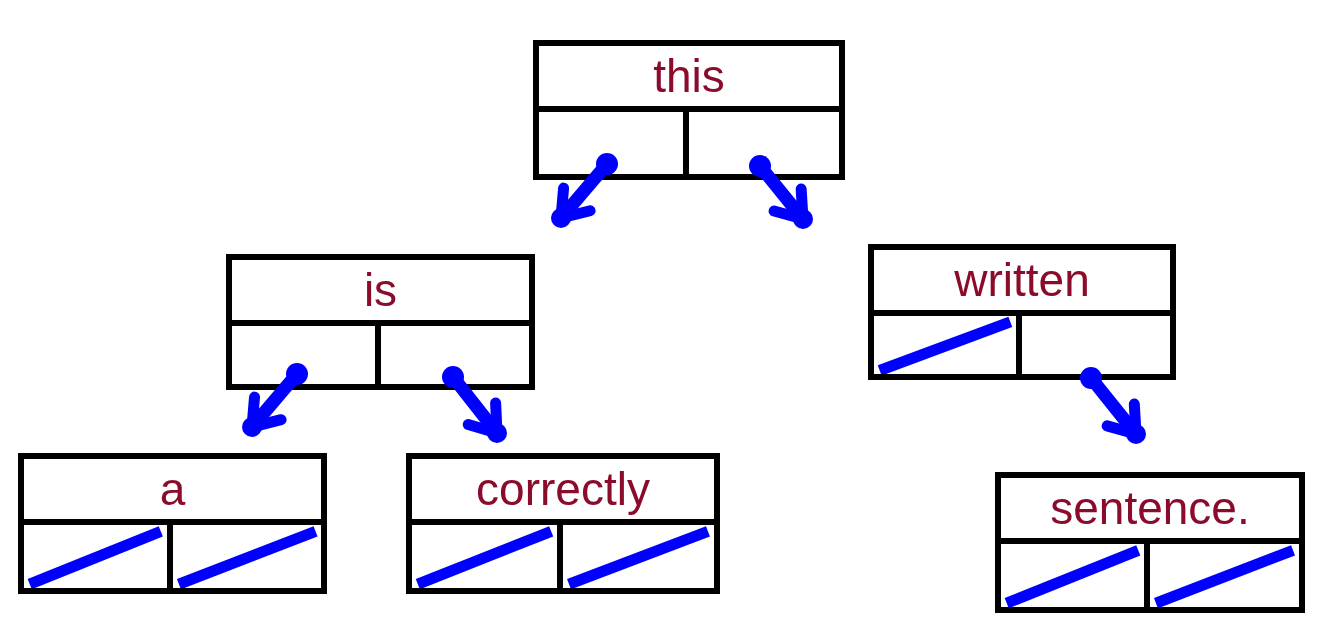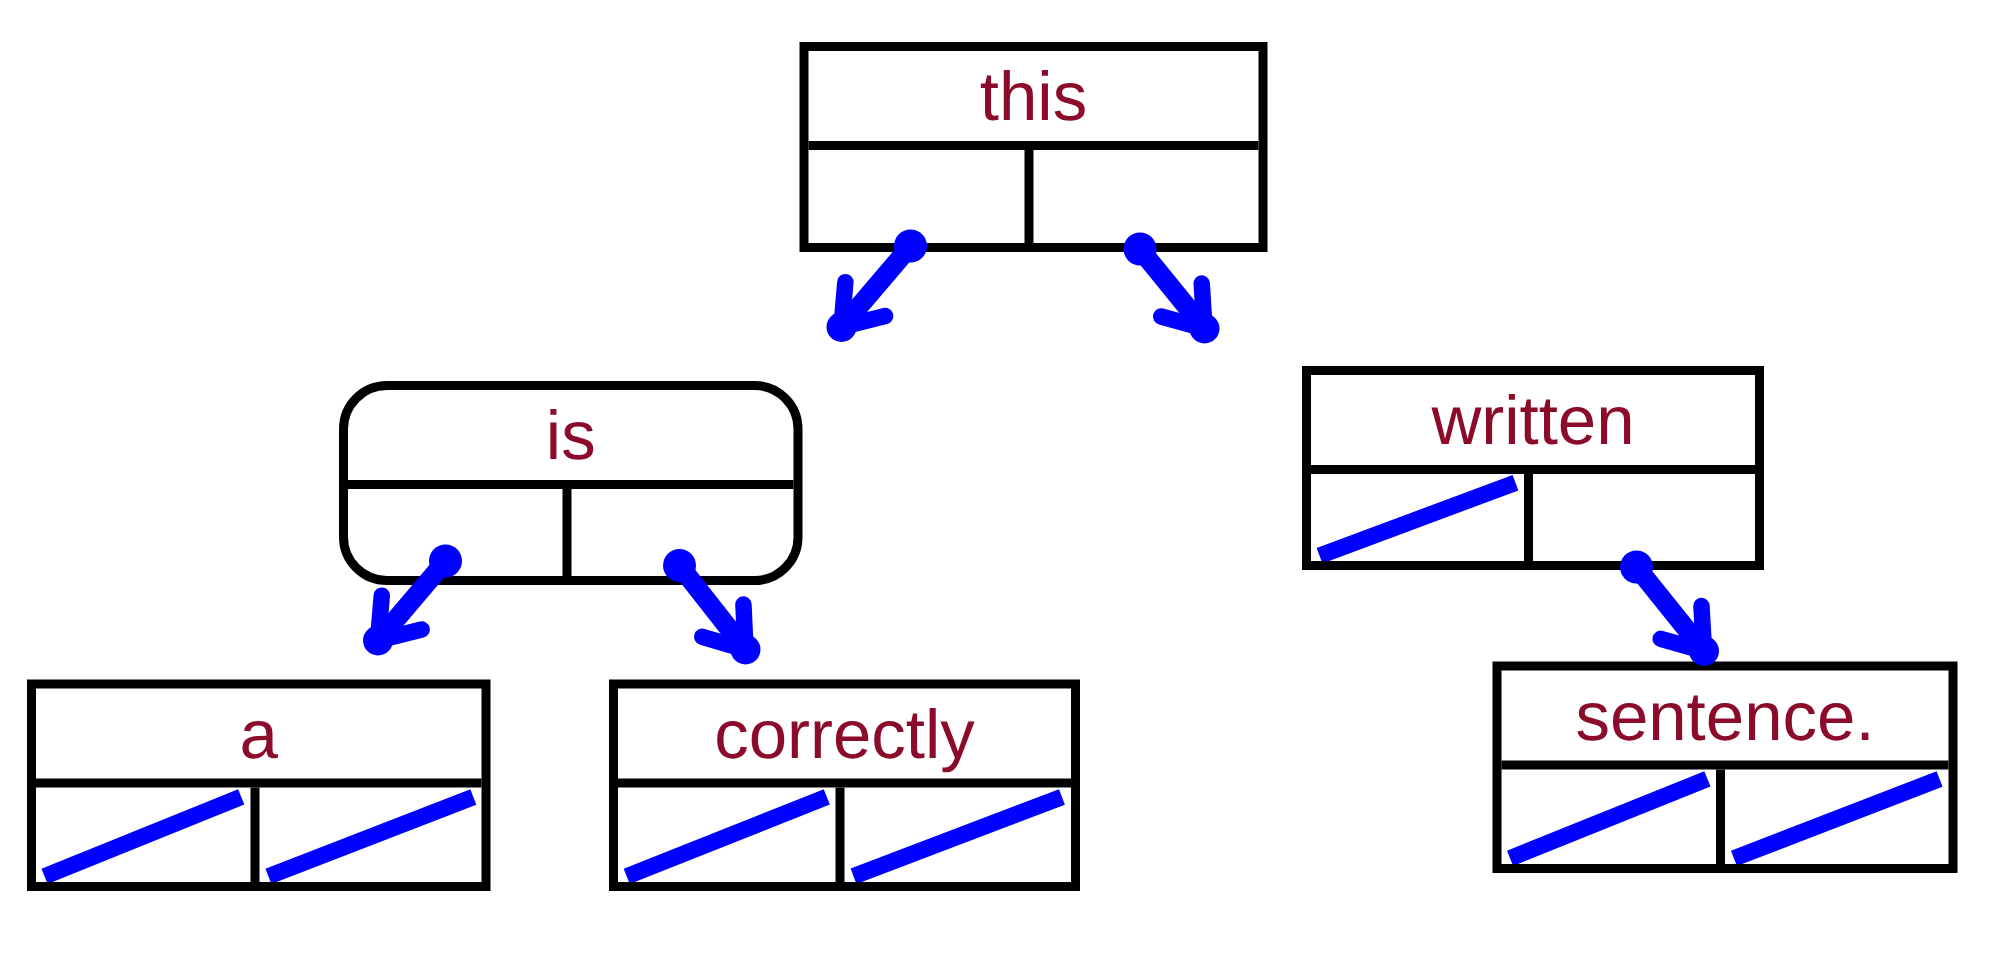--- a/index.html
+++ b/index.html
@@ -77,7 +77,7 @@
 <div id="canvas">
 
   <div id="nodes-container">
-      <div class="node" style="left: 533px; top: 28px; width: 312px; height: 140px;">
+      <div class="node" style="left: 533px; top: 40px; width: 312px; height: 140px;">
         <div class="node-value">
           <span class="node-value-text">this</span>
         </div>

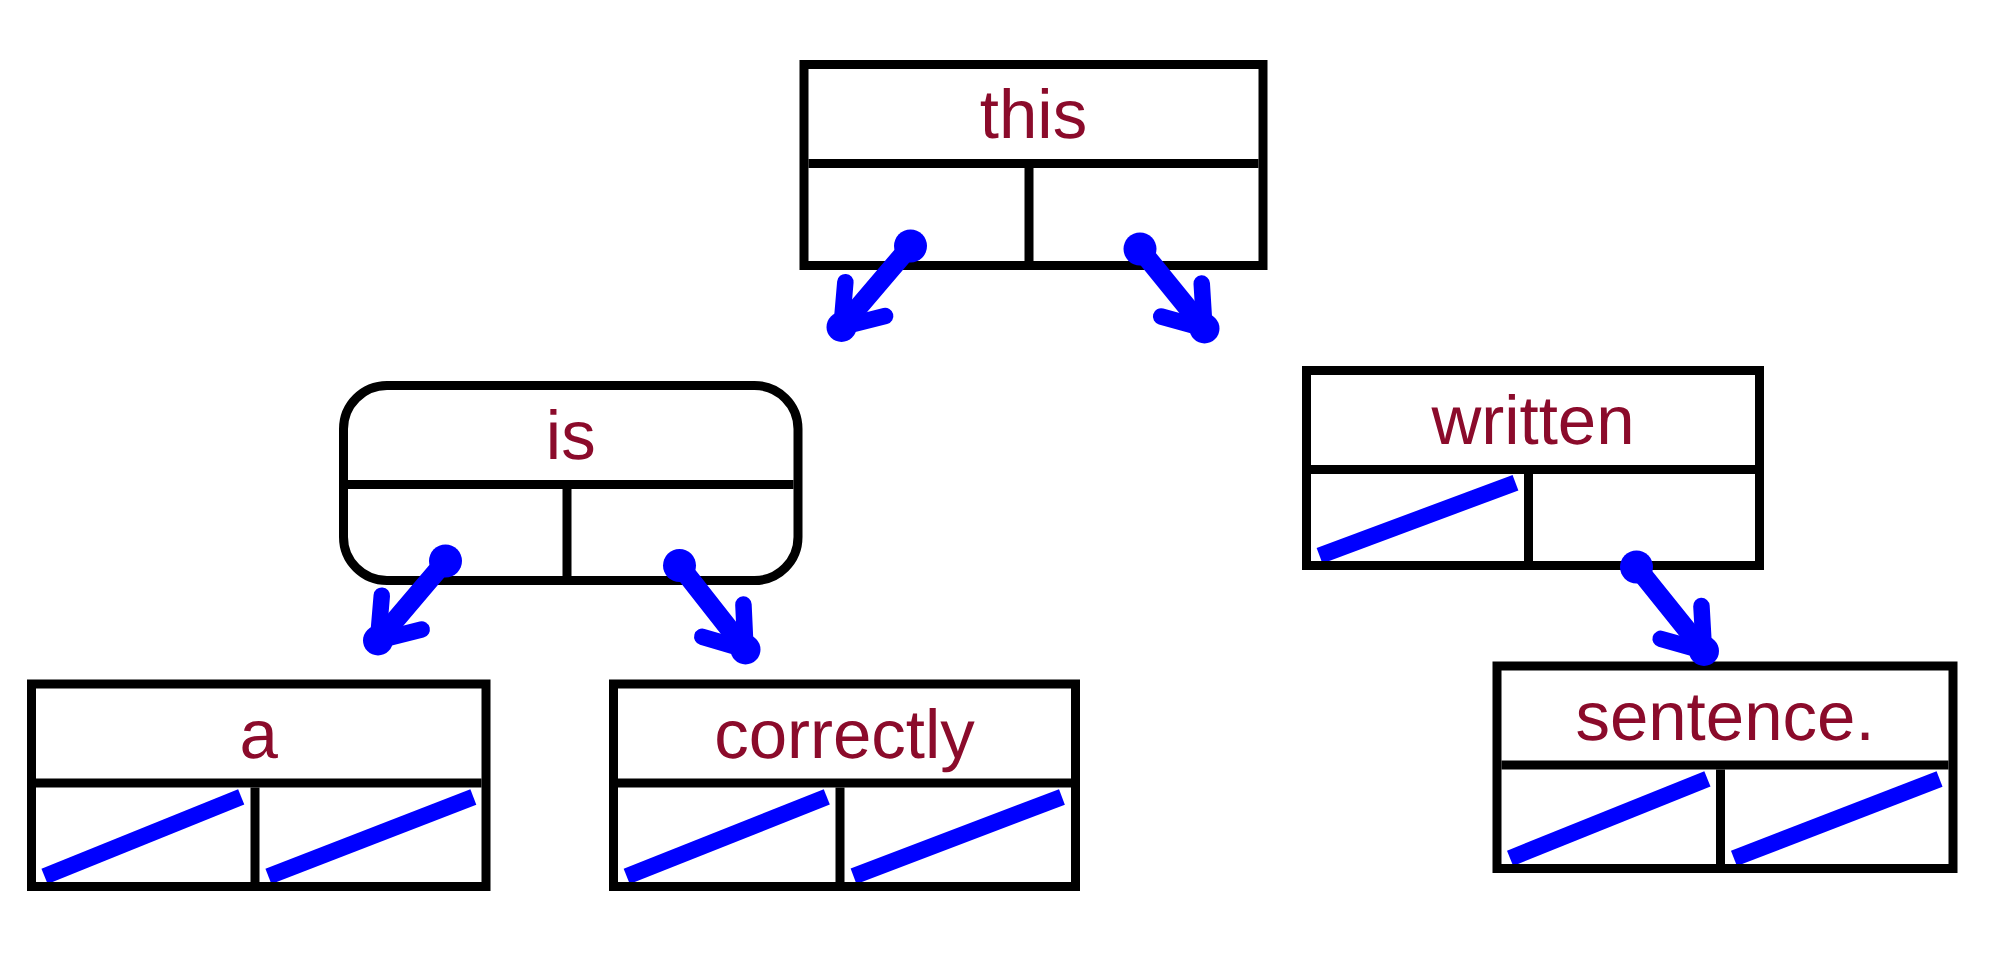--- a/index.html
+++ b/index.html
@@ -86,7 +86,7 @@
           <div class="ptr-cell right"></div>
         </div>
       </div>
-      <div class="node" style="left: 226px; top: 254px; width: 309px; height: 136px; border-radius: 32px;">
+      <div class="node" style="left: 226px; top: 254px; width: 309px; height: 136px;">
         <div class="node-value">
           <span class="node-value-text">is</span>
         </div>

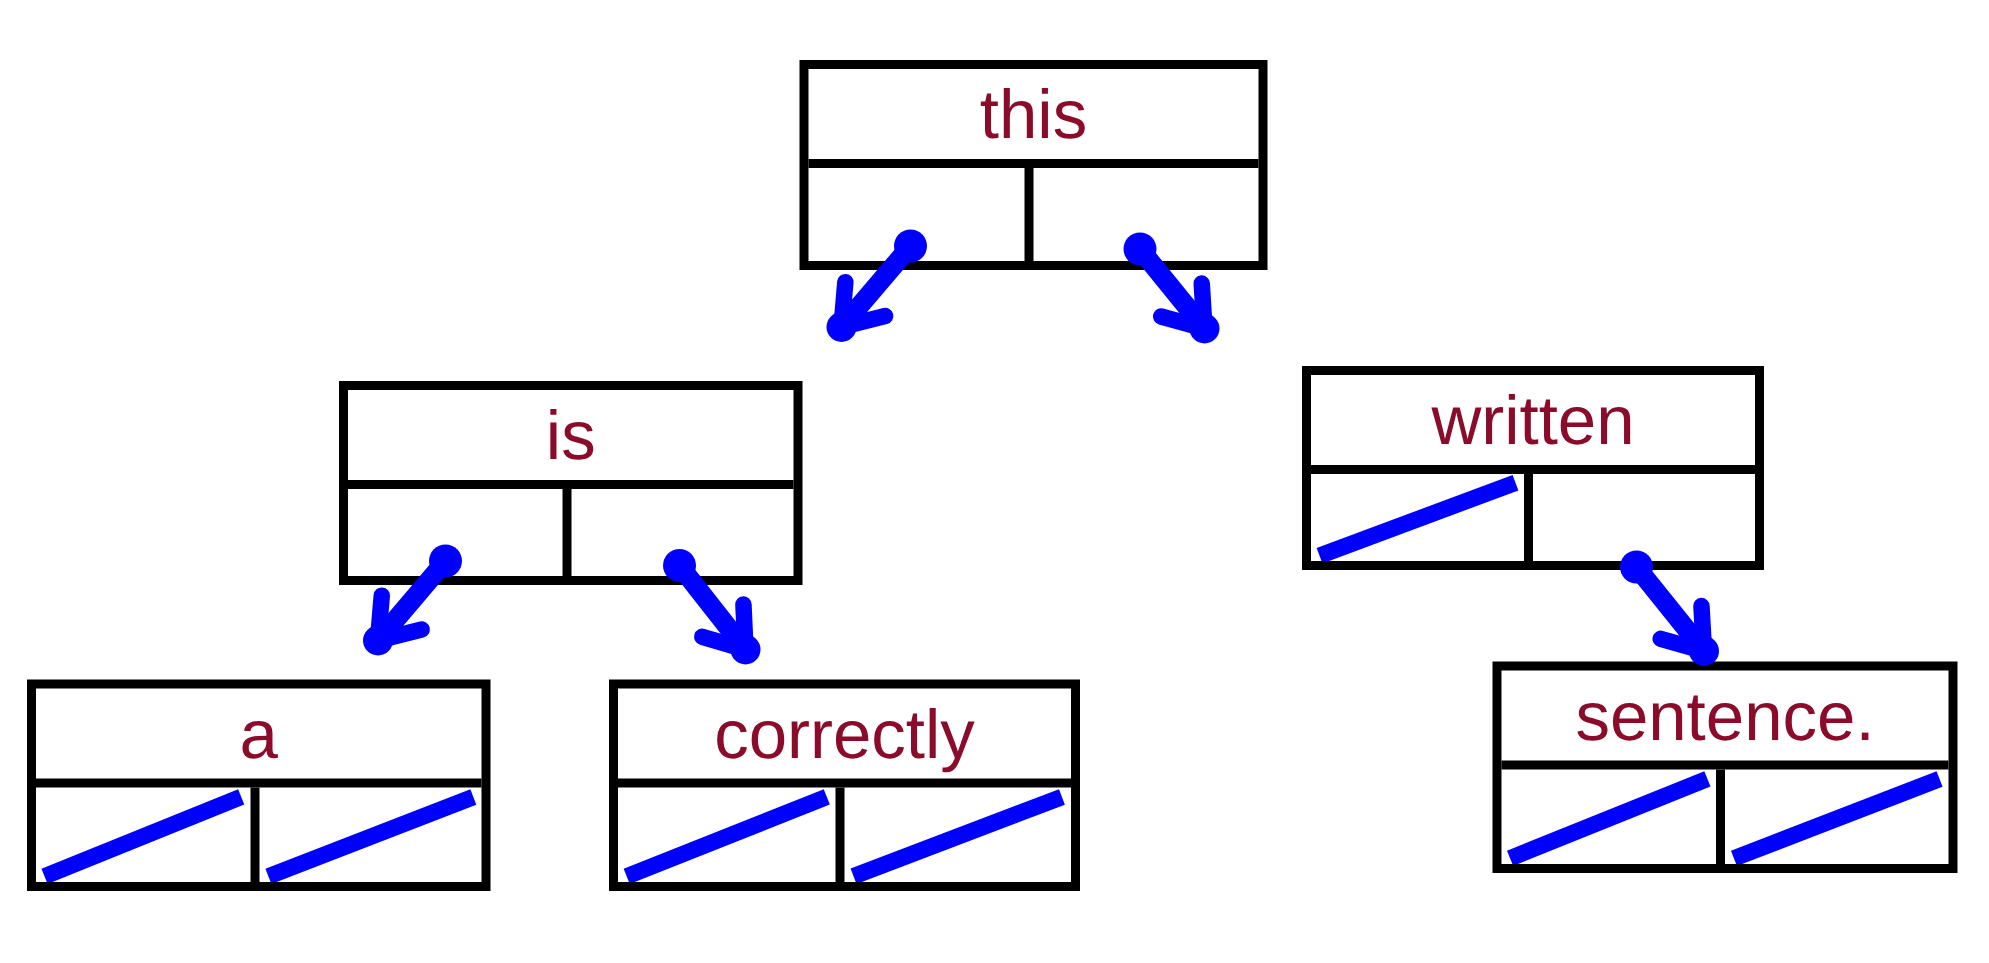--- a/index.html
+++ b/index.html
@@ -142,7 +142,7 @@
           </div>
         </div>
       </div>
-      <div class="node" style="left: 995px; top: 441px; width: 310px; height: 141px;">
+      <div class="node" style="left: 995px; top: 472px; width: 310px; height: 141px;">
         <div class="node-value">
           <span class="node-value-text">sentence.</span>
         </div>

